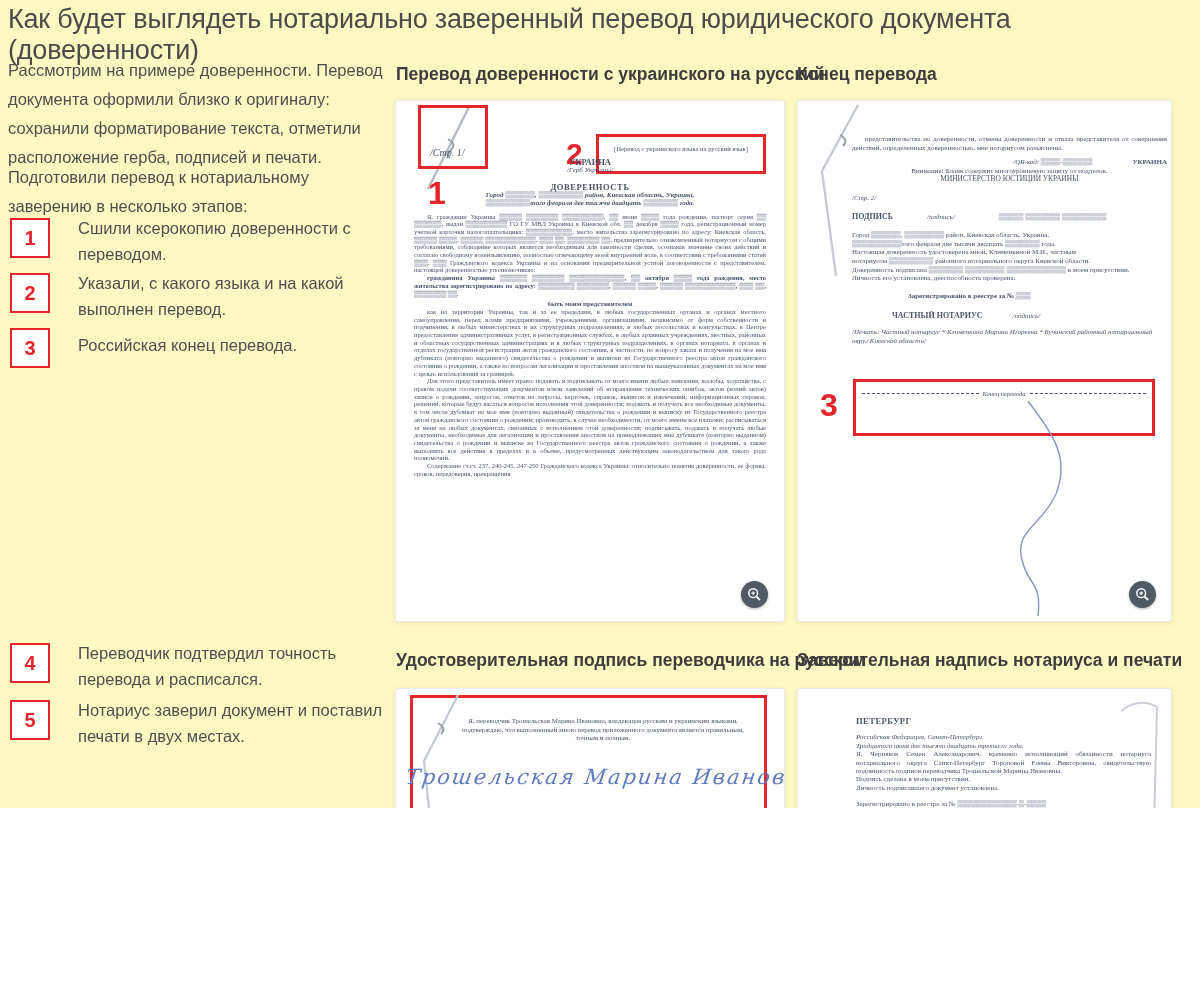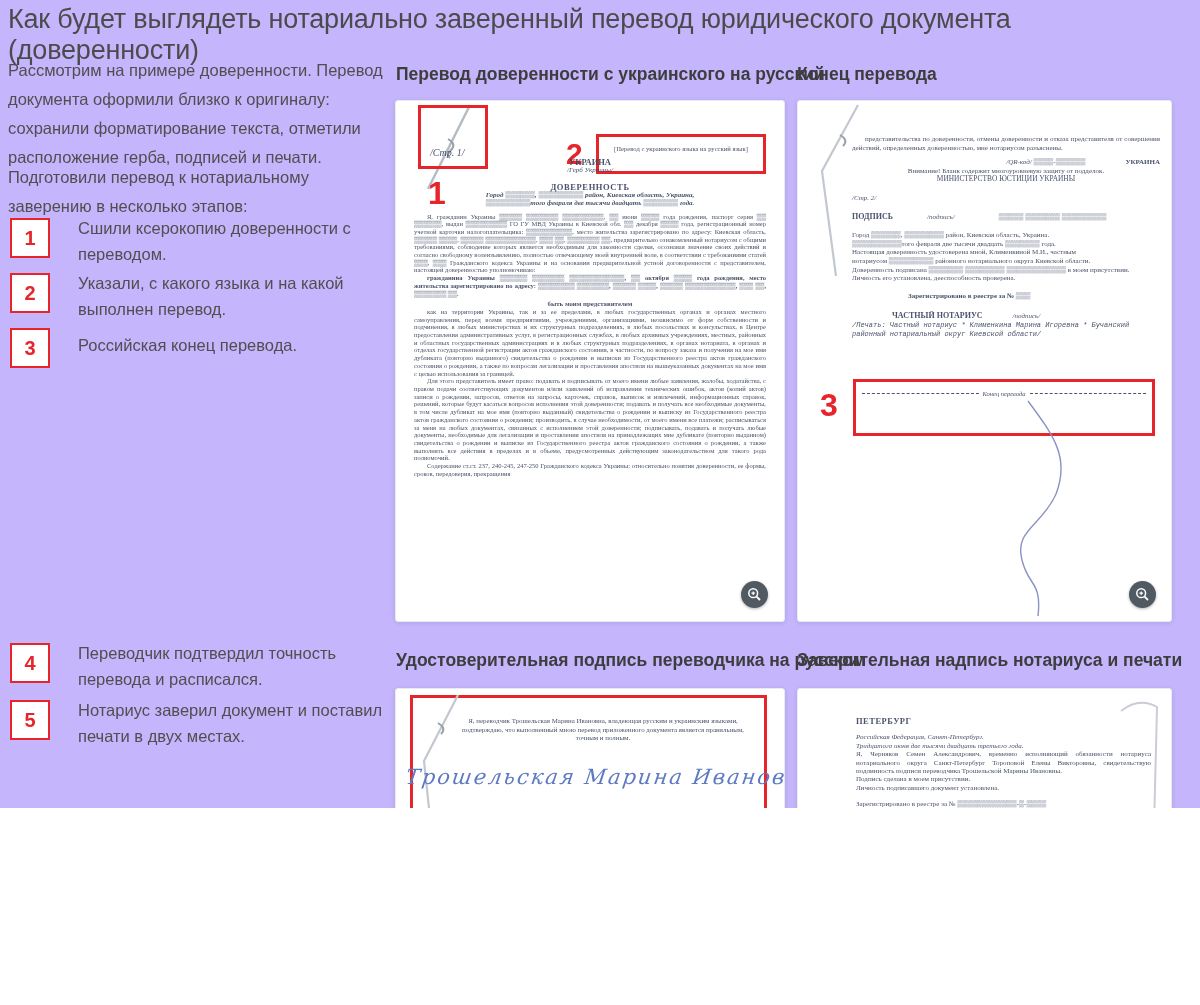--- a/index.html
+++ b/index.html
@@ -3,7 +3,7 @@
 <meta charset="utf-8">
 <style>
   html,body{margin:0;padding:0;background:#fff;}
-  #screen{position:relative;width:1200px;height:808px;background:#c4b5fd;overflow:hidden;
+  #screen{position:relative;width:1200px;height:808px;background:#fef9c3;overflow:hidden;
           font-family:"Liberation Sans",sans-serif;color:#4a4a4a;}
   
   .h1{position:absolute;left:8px;top:4px;width:1180px;font-size:27px;font-weight:400;

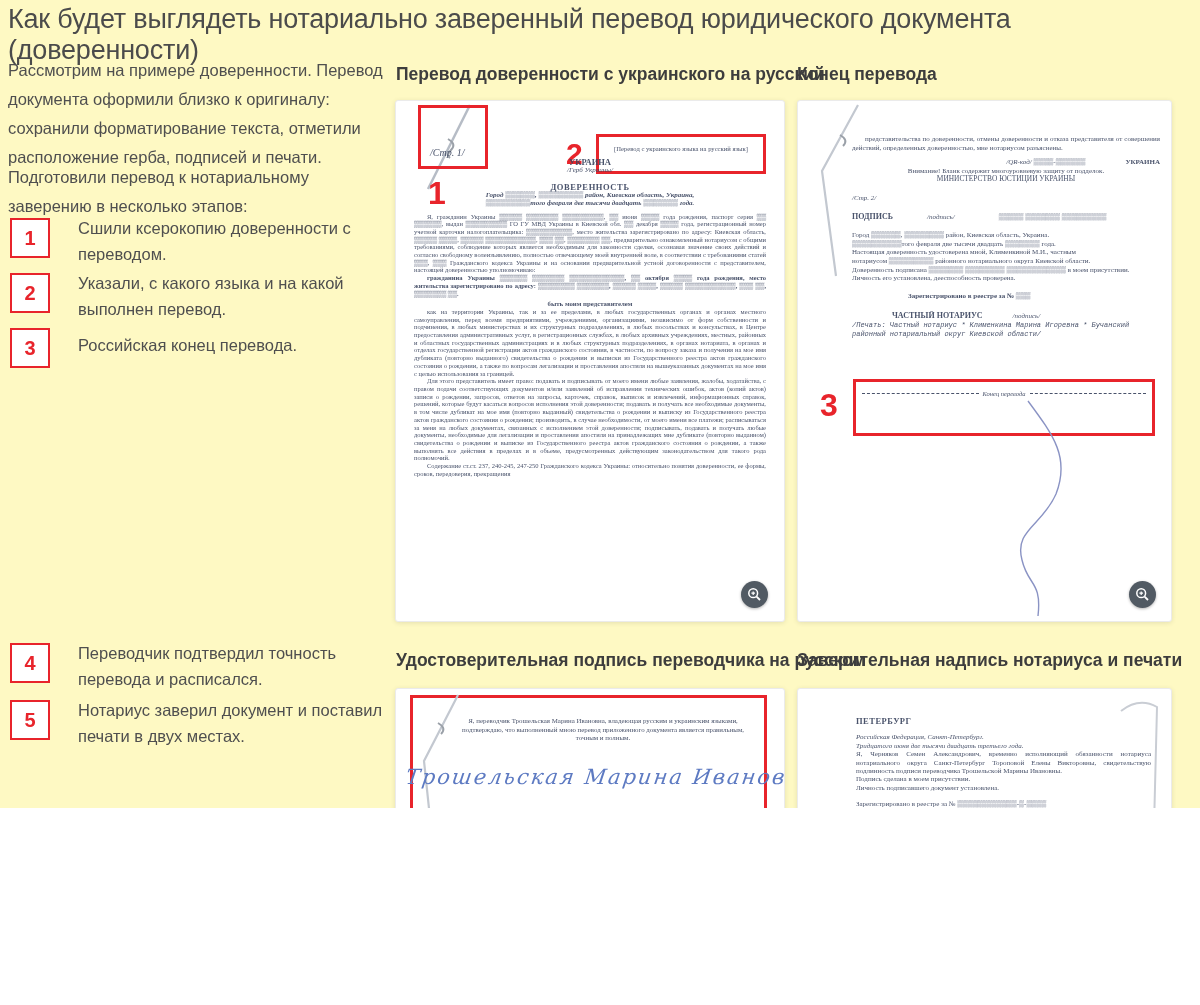--- a/index.html
+++ b/index.html
@@ -113,7 +113,7 @@
       <path d="M28 34 q9 5 3 11" stroke="#9aa0a8" stroke-width="2" fill="none"></path>
     </svg>
 
-    <div class="scan" style="position:absolute;left:54px;right:11px;top:34px;font-size:7px;line-height:8.6px;">
+    <div class="scan" style="position:absolute;left:54px;right:4px;top:34px;font-size:7px;line-height:8.6px;">
       <p class="jp">представительства по доверенности, отмены доверенности и отказа представителя от совершения действий, определенных доверенностью, мне нотариусом разъяснены.</p>
       <div style="display:flex;justify-content:flex-end;gap:40px;margin-top:6px;">
         <span class="i">/QR-код/ ▒▒▒▒-▒▒▒▒▒▒</span>

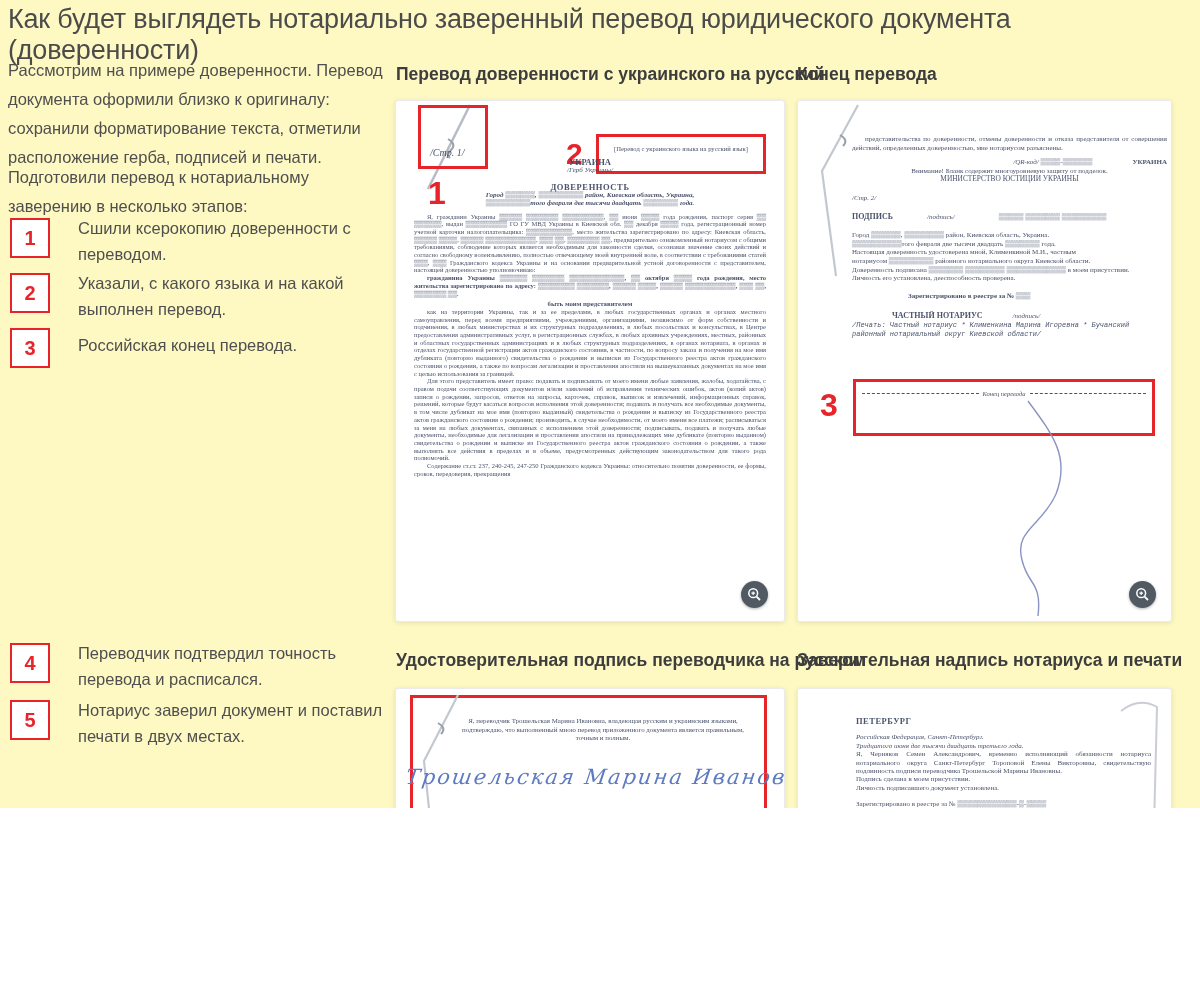--- a/index.html
+++ b/index.html
@@ -138,7 +138,7 @@
         <span class="b" style="font-size:8px;">ЧАСТНЫЙ НОТАРИУС</span>
         <span class="i" style="margin-left:30px;">/подпись/</span>
       </div>
-      <div class="i" style="font-family:Liberation Mono, monospace;">/Печать: Частный нотариус * Клименкина Марина Игоревна * Бучанский районный нотариальный округ Киевской области/</div>
+      <div class="i" style="margin-top:7px;">/Печать: Частный нотариус * Клименкина Марина Игоревна * Бучанский районный нотариальный округ Киевской области/</div>
     </div>
 
     <div class="redbox" style="left:55px;top:278px;width:302px;height:57px;">

